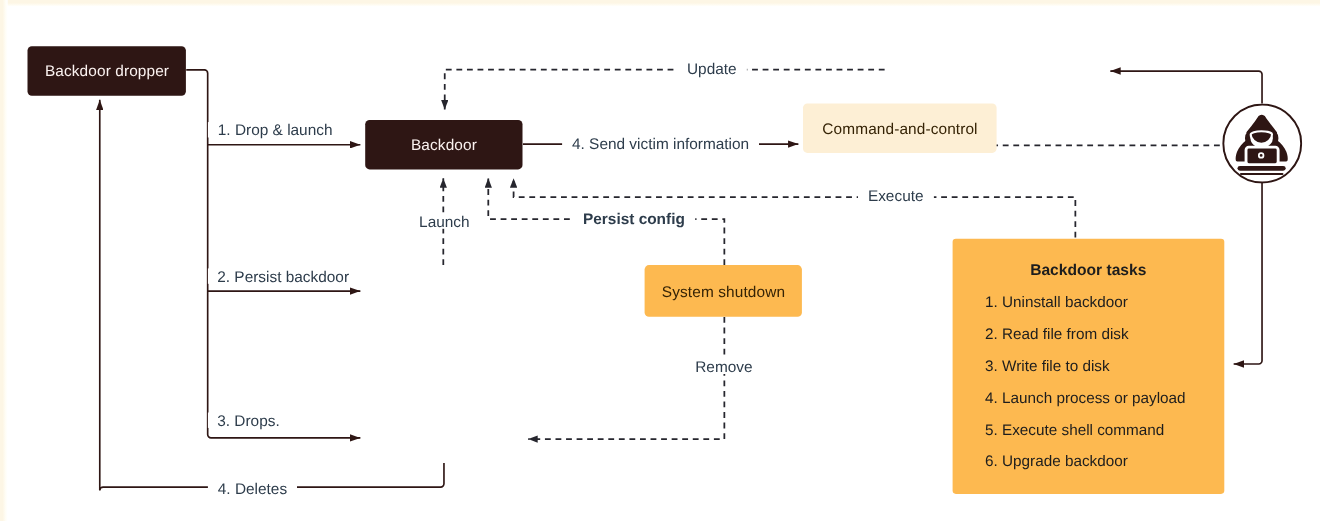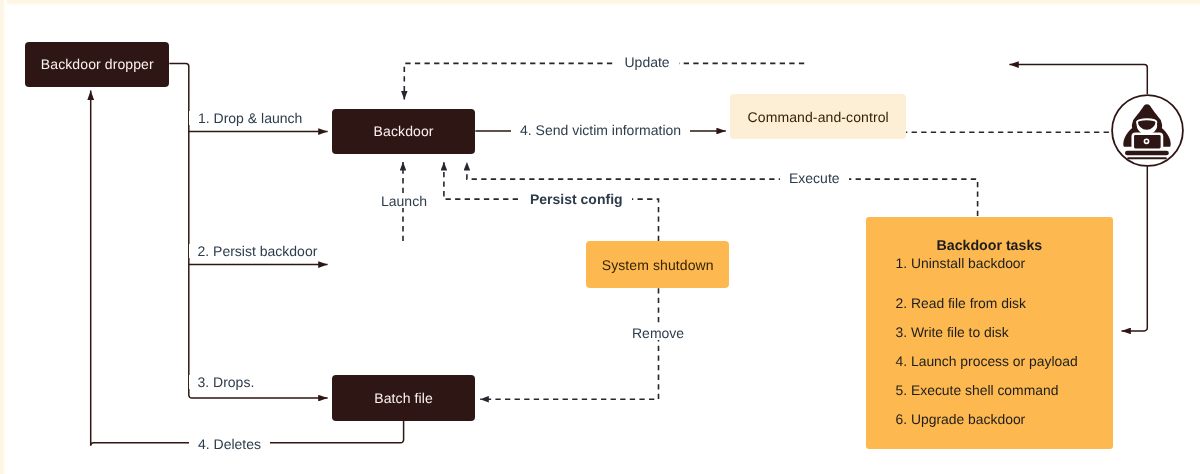--- a/index.html
+++ b/index.html
@@ -123,7 +123,7 @@
 
   <div class="tasks" style="left:866px;top:217px;width:246.5px;height:231.5px;">
     <div class="ttl" style="top:22px;">Backdoor tasks</div>
-    <div class="ti" style="top:40px;">1. Uninstall backdoor</div>
+    <div class="ti" style="top:51px;">1. Uninstall backdoor</div>
     <div class="ti" style="top:80px;">2. Read file from disk</div>
     <div class="ti" style="top:109px;">3. Write file to disk</div>
     <div class="ti" style="top:138px;">4. Launch process or payload</div>

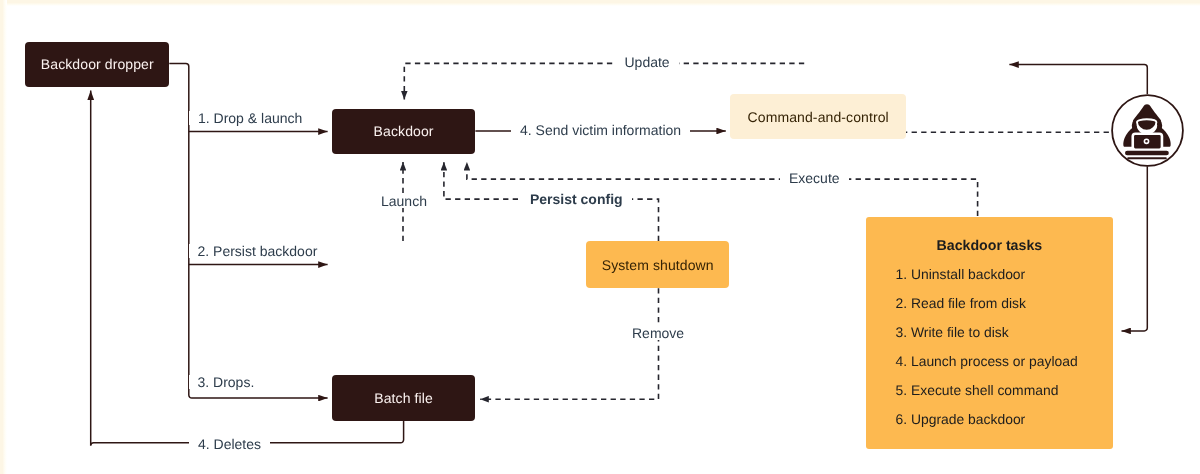--- a/index.html
+++ b/index.html
@@ -82,9 +82,6 @@
   <div class="node orange" style="left:585.9px;top:241.2px;width:143.6px;height:46.9px;">
     <span>System shutdown</span>
   </div>
-  <div class="node dark" style="left:331.8px;top:375.4px;width:143.6px;height:45.6px;">
-    <span>Batch file</span>
-  </div>
   <div class="node cream" style="left:730.2px;top:94px;width:176px;height:45.2px;">
     <span>Command-and-control</span>
   </div>

